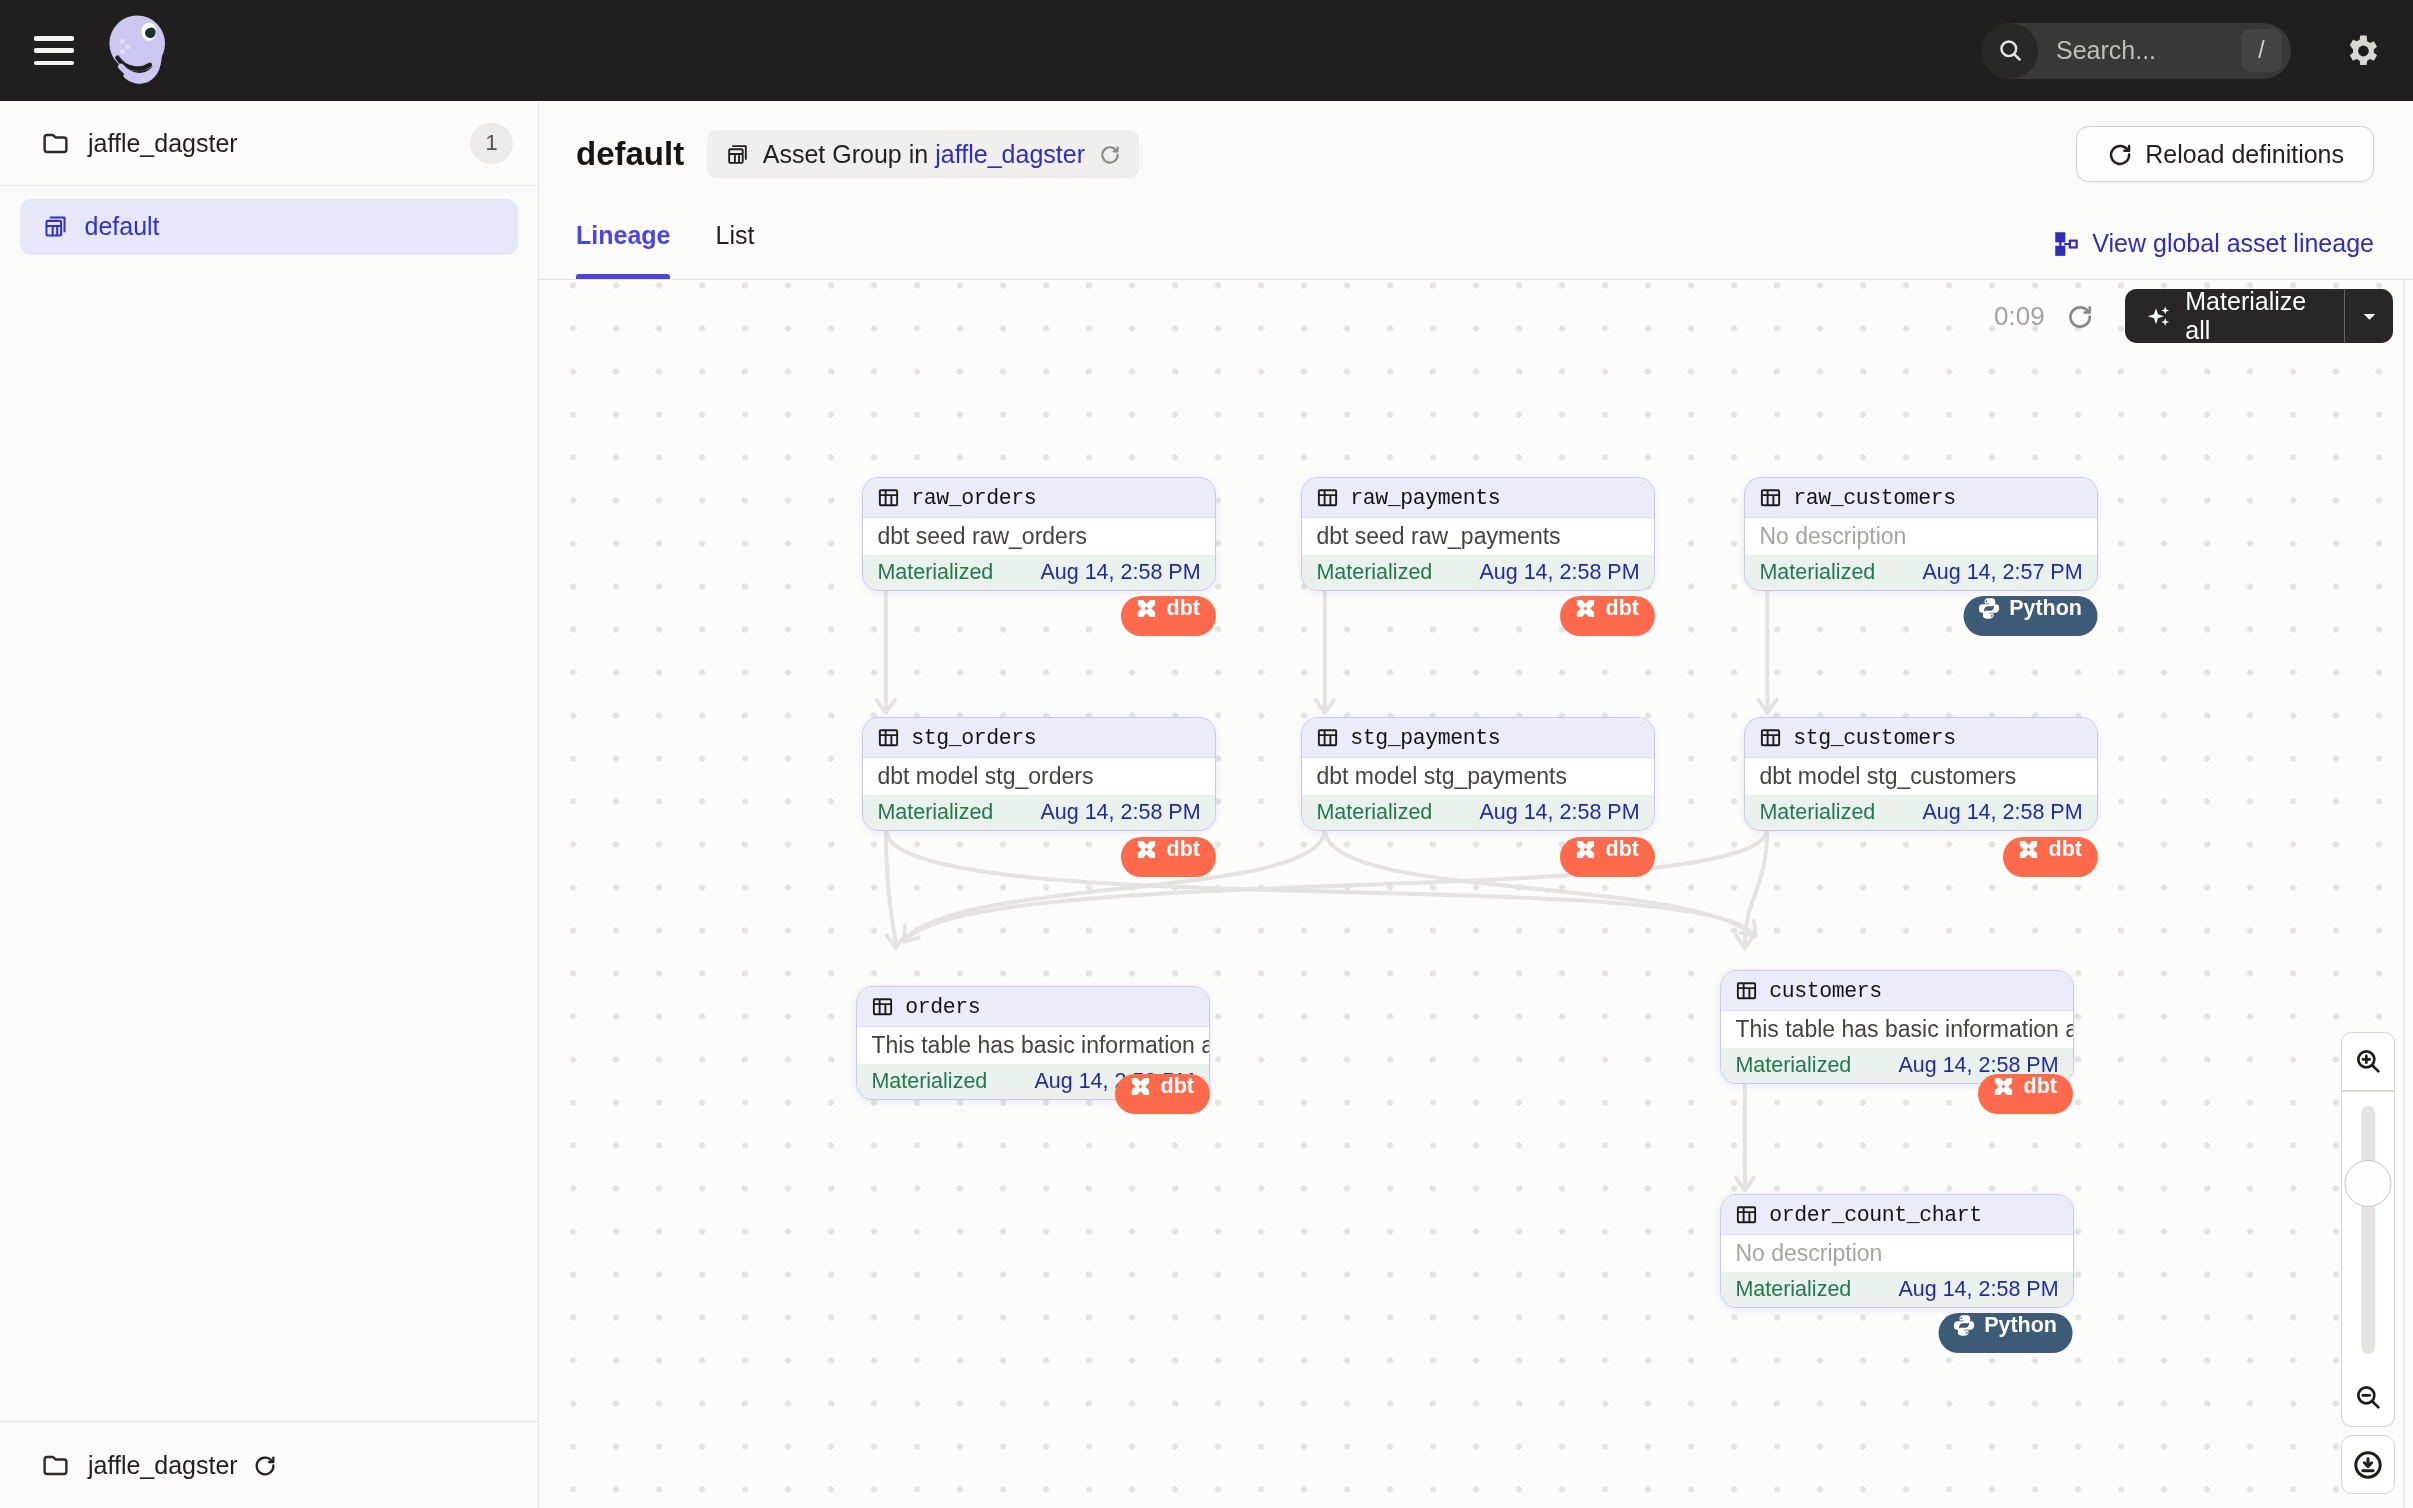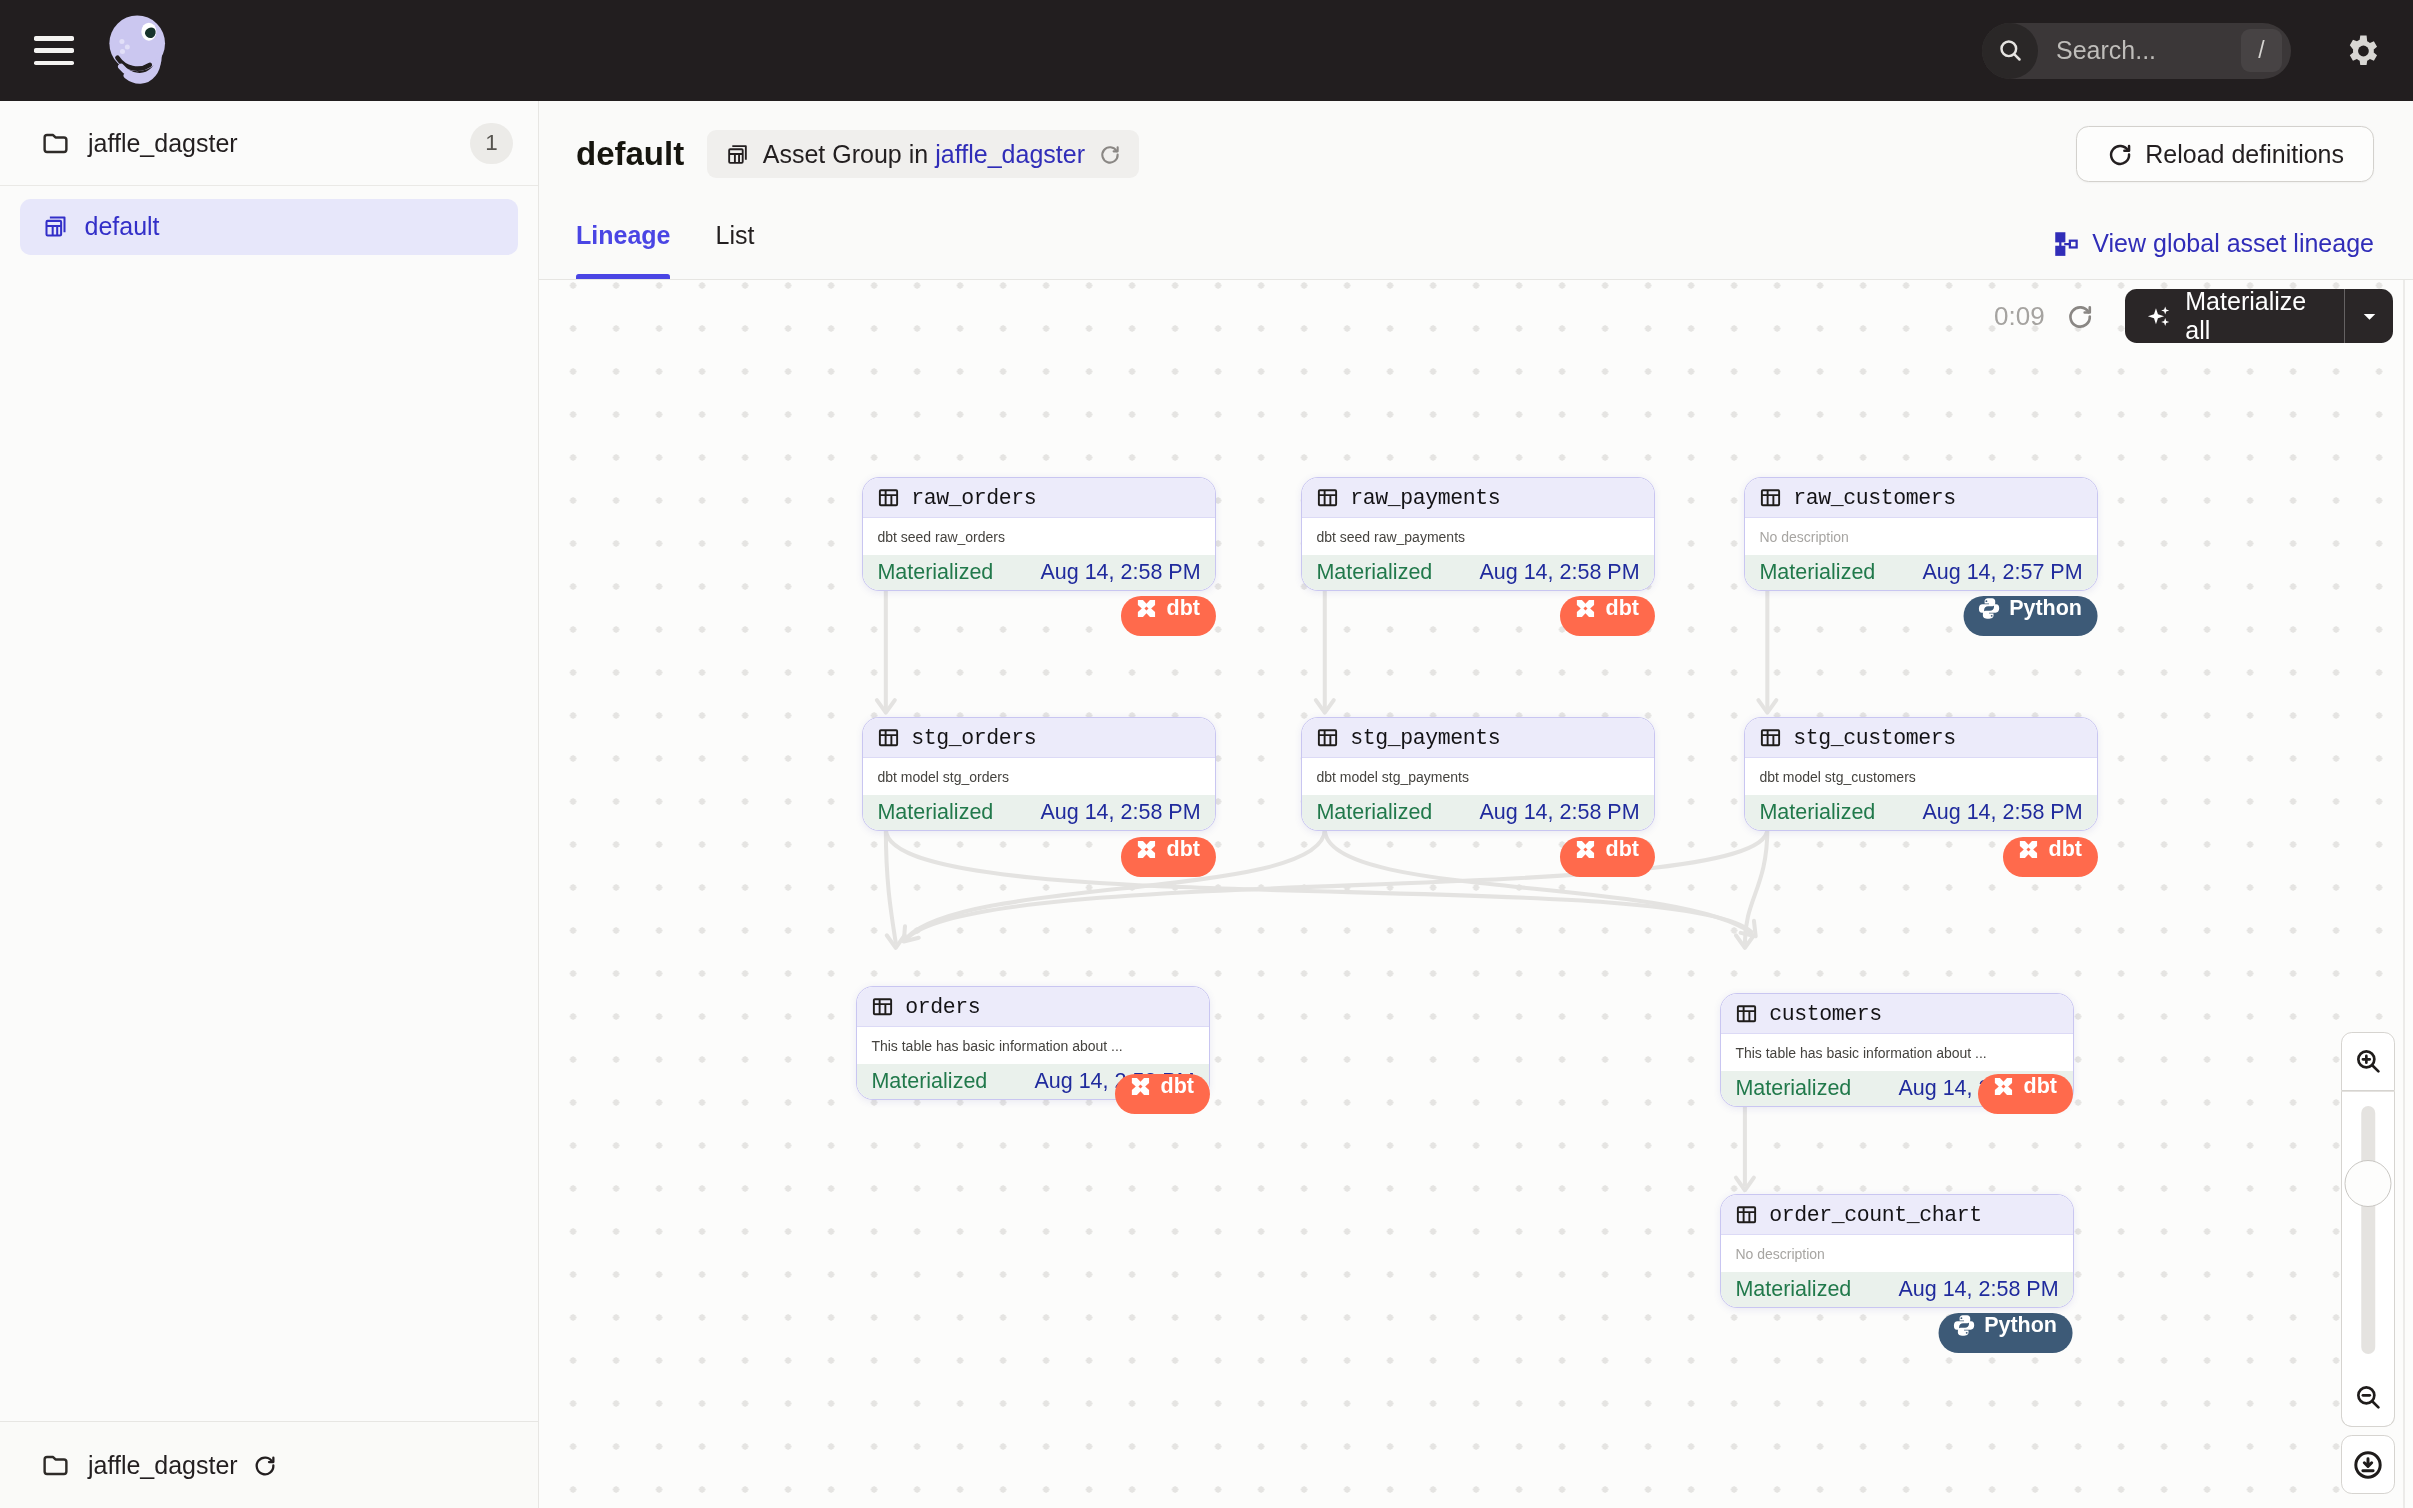--- a/index.html
+++ b/index.html
@@ -70,7 +70,7 @@
   .node { position:absolute; width:354px; border:1.8px solid #C9C6F1; border-radius:17px; background:#FFFFFF; box-shadow:0 1.8px 7.2px rgba(80,75,180,0.10); overflow:hidden; cursor:pointer; }
   .node-header { height:40px; background:#ECEBFA; border-bottom:0.9px solid #DCDAF6; display:flex; align-items:center; padding:0 14.4px; }
   .node-name { font-family:"Liberation Mono","DejaVu Sans Mono",monospace; font-size:21.5px; color:#141316; margin-left:10.8px; letter-spacing:-0.4px; }
-  .node-desc { height:37px; display:flex; align-items:center; padding:0 14.4px; font-size:14px; color:#45433F; white-space:nowrap; overflow:hidden; background:#FFFFFF; }
+  .node-desc { height:37px; display:flex; align-items:center; padding:0 14.4px; font-size:23px; color:#45433F; white-space:nowrap; overflow:hidden; background:#FFFFFF; }
   .node-desc.muted { color:#A7A5A2; }
   .node-footer { height:35px; background:#EAF1EC; display:flex; align-items:center; justify-content:space-between; padding:0 14.4px; font-size:21.5px; }
   .node-footer .status { color:#21794B; }

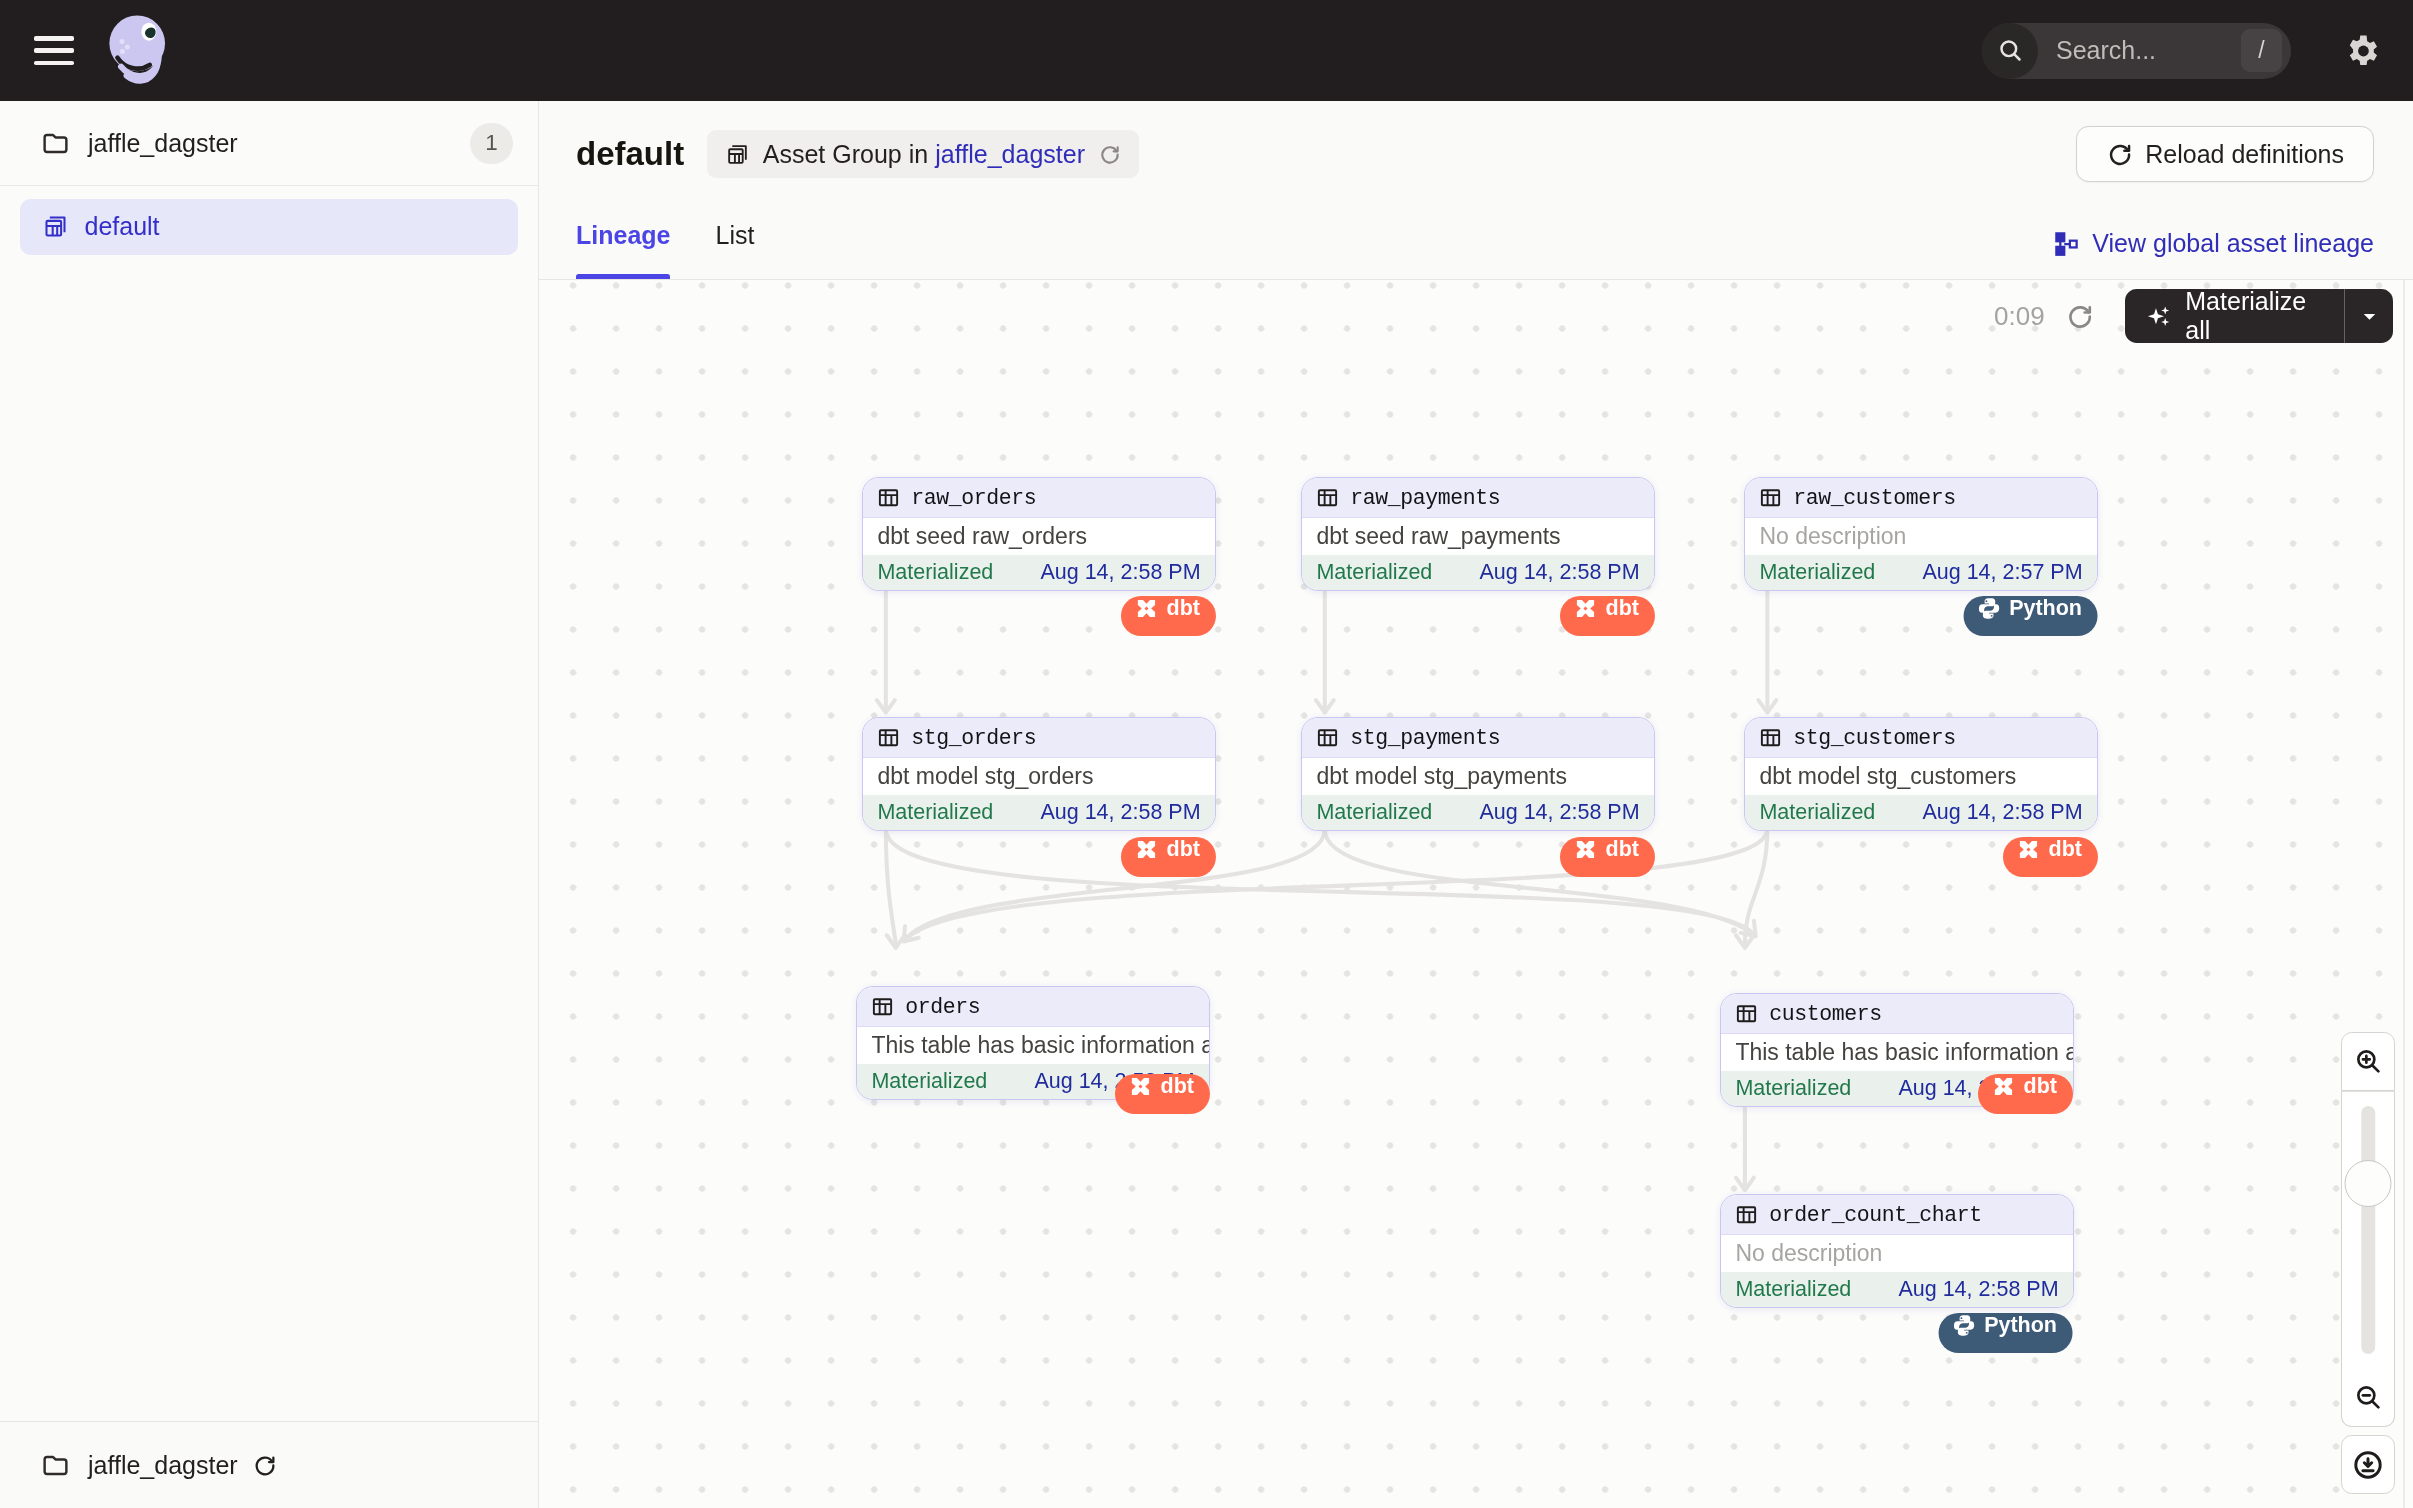--- a/index.html
+++ b/index.html
@@ -397,7 +397,7 @@
         </svg>
         <span class="badge-label">dbt</span>
       </div>
-      <div class="node" style="left: 1181px; top: 713px;">
+      <div class="node" style="left: 1181px; top: 690px;">
     <div class="node-header">
       <svg width="23" height="23" viewBox="0 0 24 24" fill="none" stroke="#1F1D1B" stroke-width="2" stroke-linejoin="round">
         <rect x="3" y="4.5" width="18" height="15.5" rx="1"></rect>

